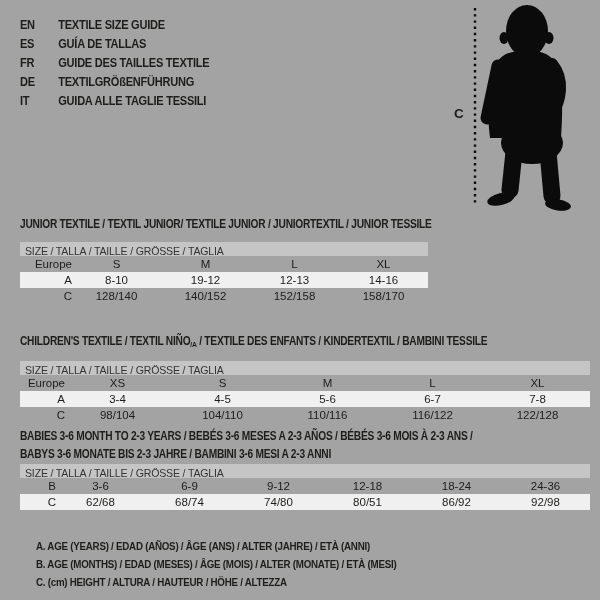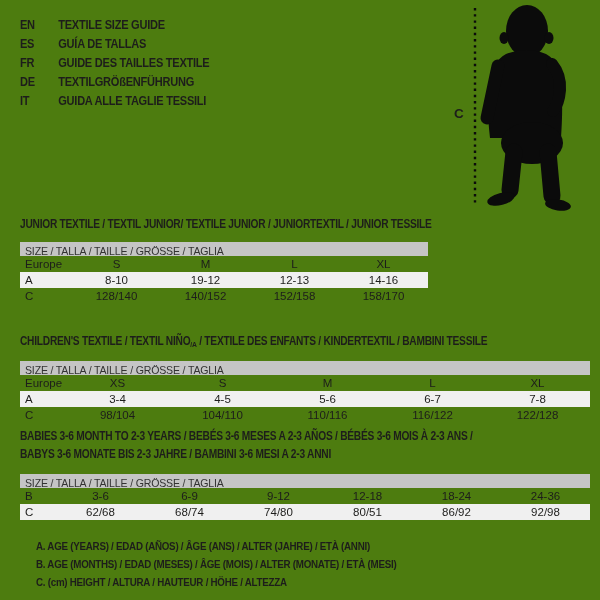--- a/index.html
+++ b/index.html
@@ -4,7 +4,7 @@
 <style>
   html,body { margin:0; padding:0; background:#ffffff; }
   .page {
-    position:relative; width:600px; height:600px; background:#4d7c0f;
+    position:relative; width:600px; height:600px; background:#a3a3a3;
     font-family:"Liberation Sans", sans-serif; color:#1d1d1b; overflow:hidden;
   }
 

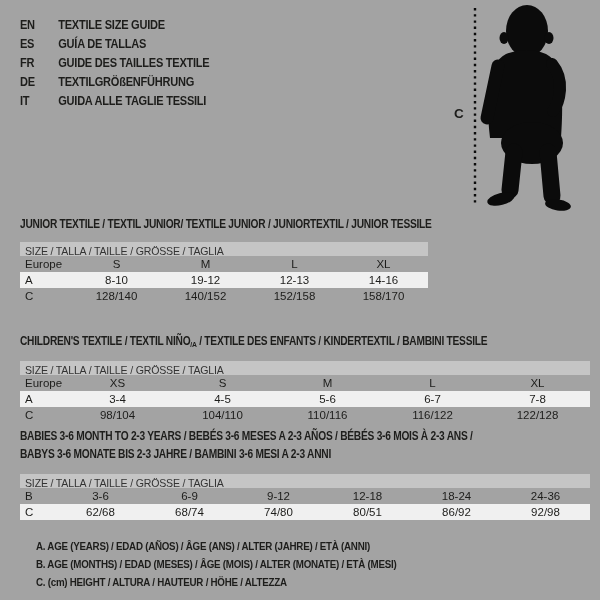--- a/index.html
+++ b/index.html
@@ -37,7 +37,7 @@
                transform:scaleX(0.92); transform-origin:0 50%; white-space:nowrap; }
   .trow { display:flex; height:16px; line-height:16px; font-size:11.5px; }
   .trow.shaded { background:#f0f0f0; }
-  .trow .lbl { padding-left:5px; box-sizing:border-box; }
+  .trow .lbl { padding-left:5px; box-sizing:border-box;text-align:right; }
   .tbl1 .lbl { width:52px; }
   .tbl2 .lbl { width:45px; }
   .tbl3 .lbl { width:36px; }

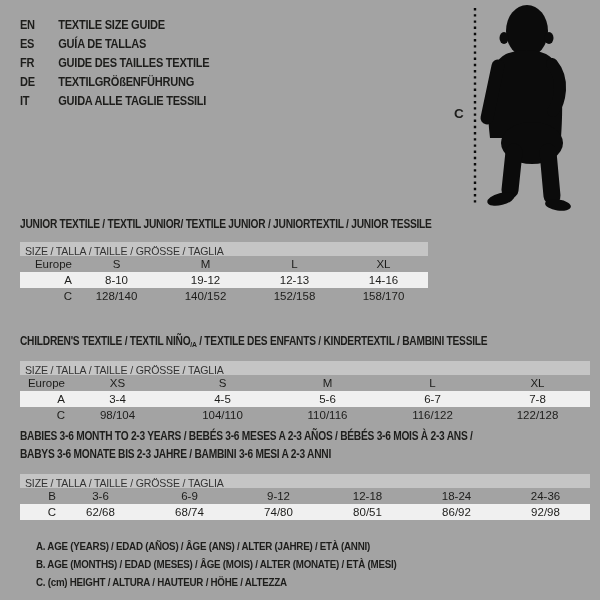--- a/index.html
+++ b/index.html
@@ -30,7 +30,7 @@
   .tbl2 .tbl-title { margin-bottom:9px; }
   .tbl3 .title-line { font-weight:700; font-size:12px; letter-spacing:-0.3px; white-space:nowrap;
                transform:scaleX(0.85); transform-origin:0 0; line-height:18px; }
-  .tbl3 .title-group { margin-bottom:11px; }
+  .tbl3 .title-group { margin-bottom:1px; }
   .sub { font-size:8px; vertical-align:-2px; }
   .size-bar { height:14px; line-height:15px; background:#c5c5c5; padding-left:5px; overflow:hidden; }
   .size-bar span { display:inline-block; font-size:11.5px; color:#333333; letter-spacing:-0.2px;

